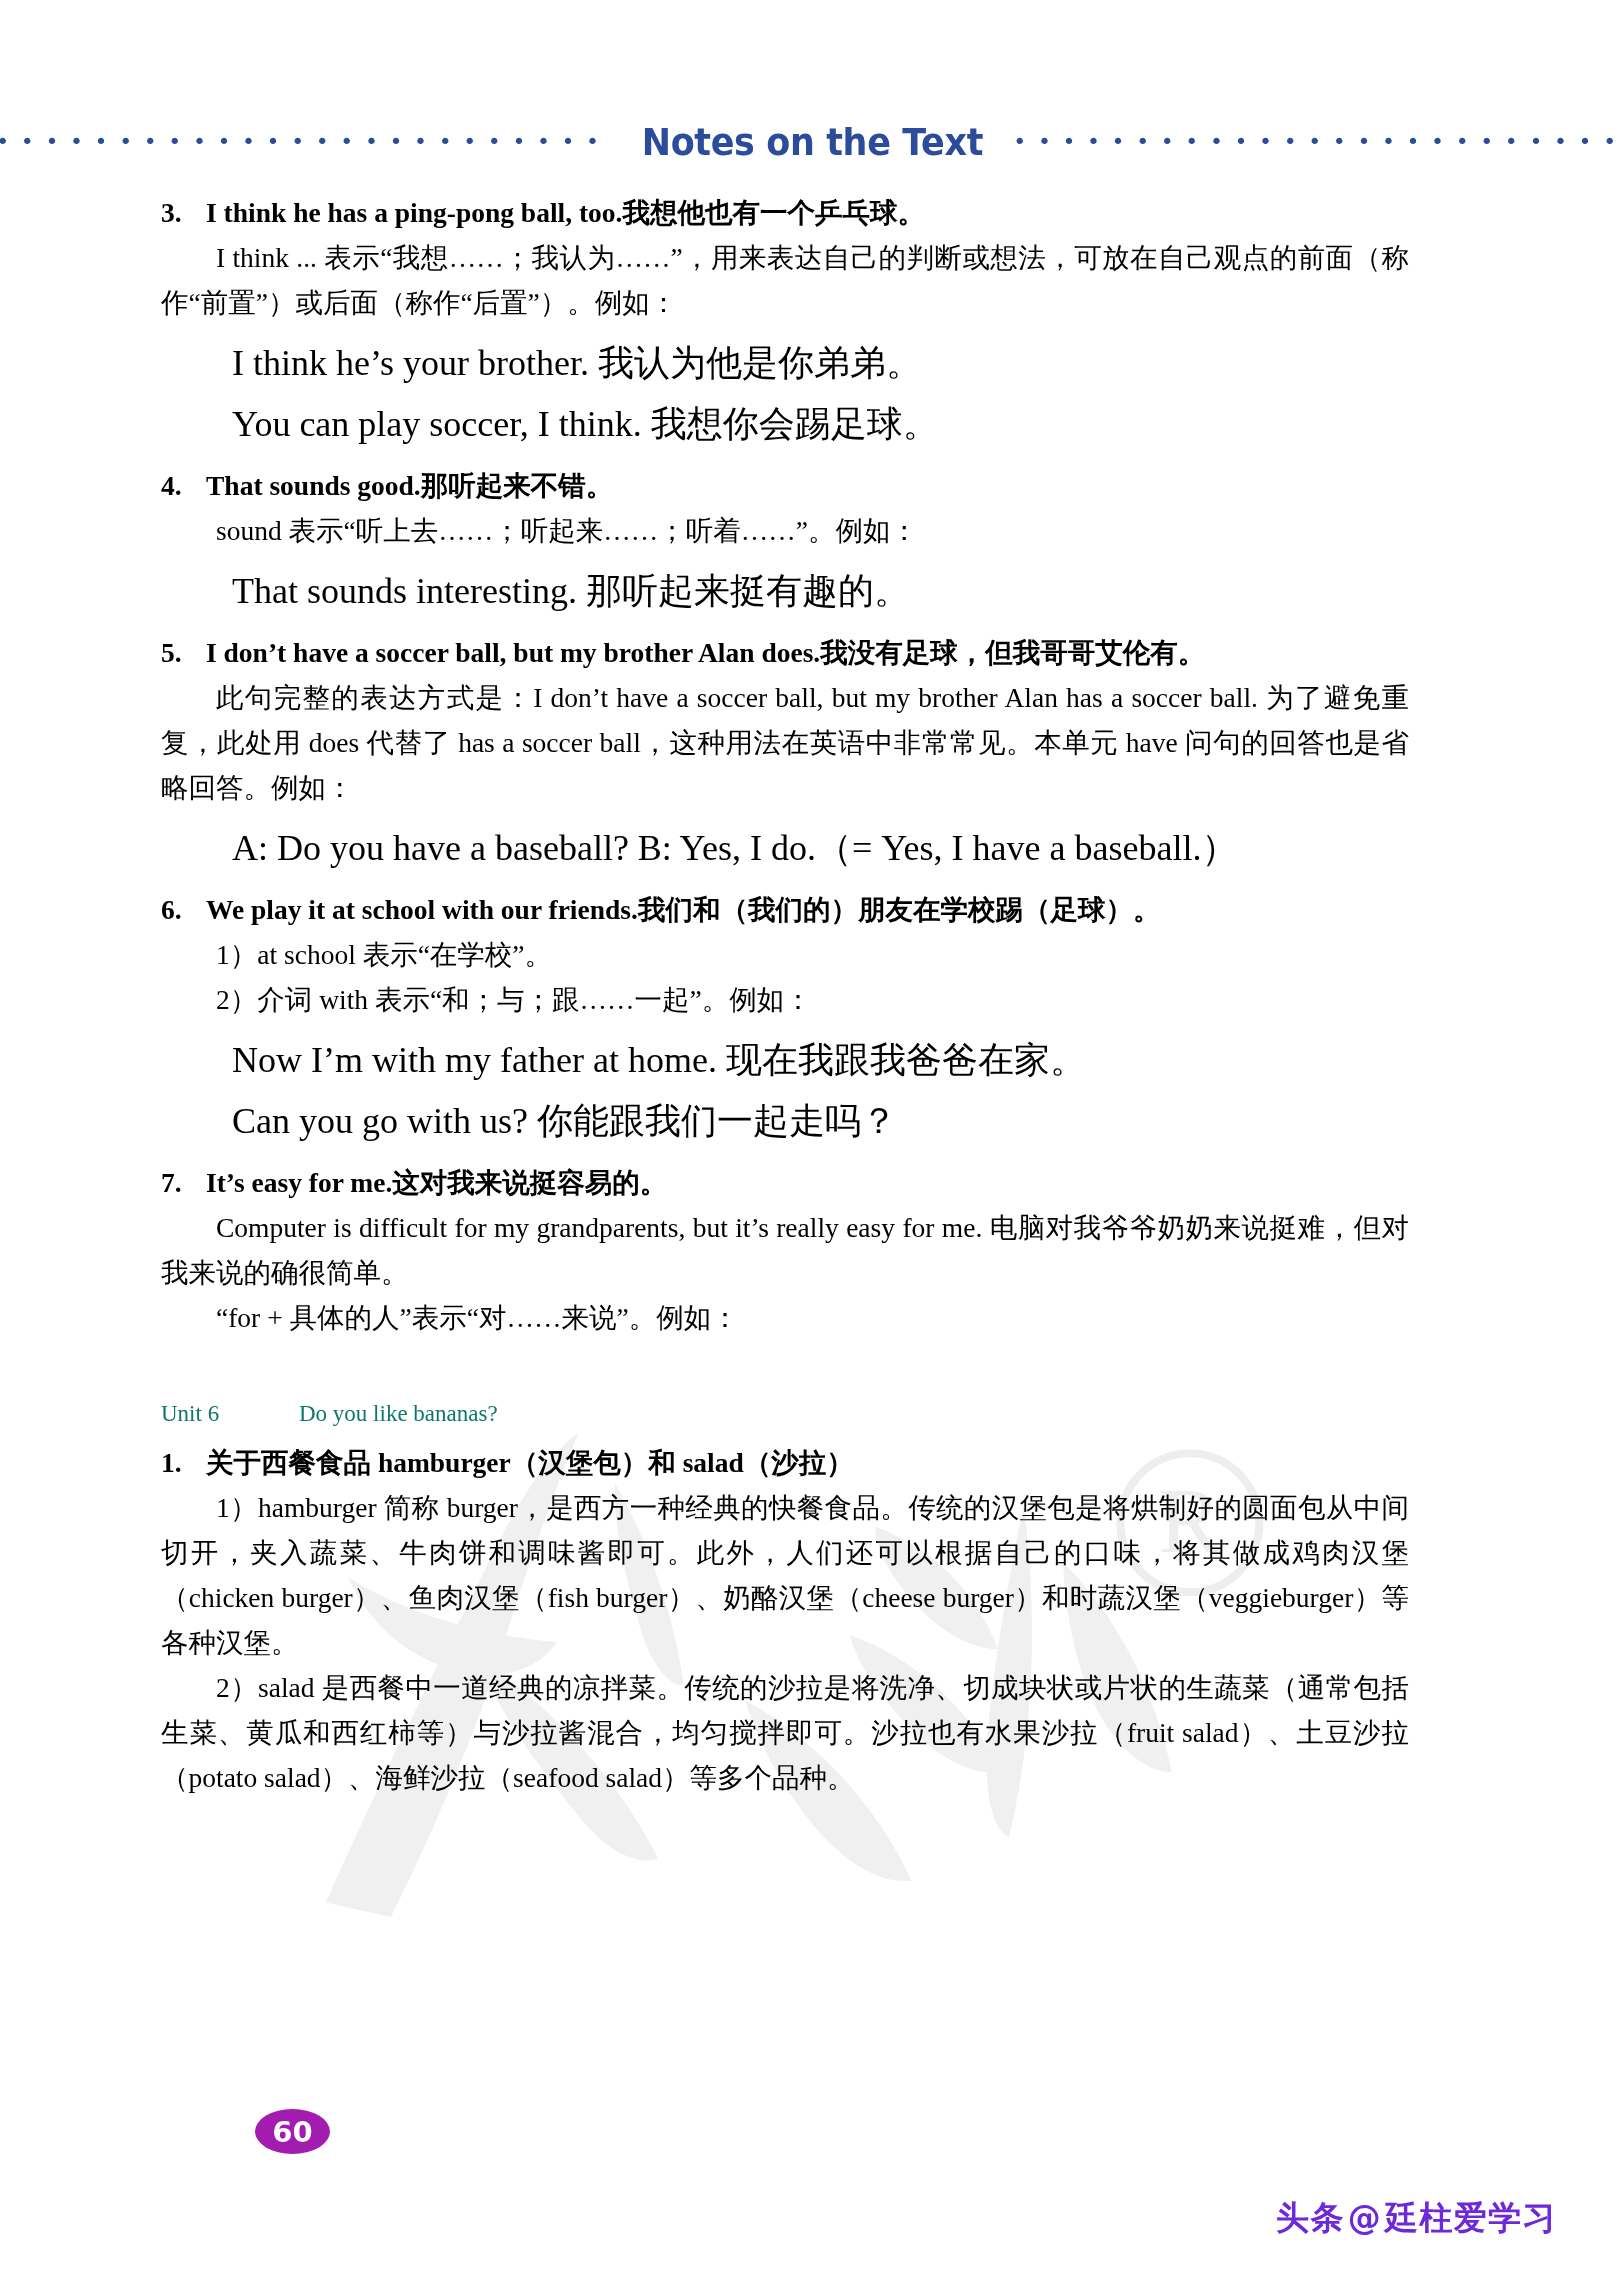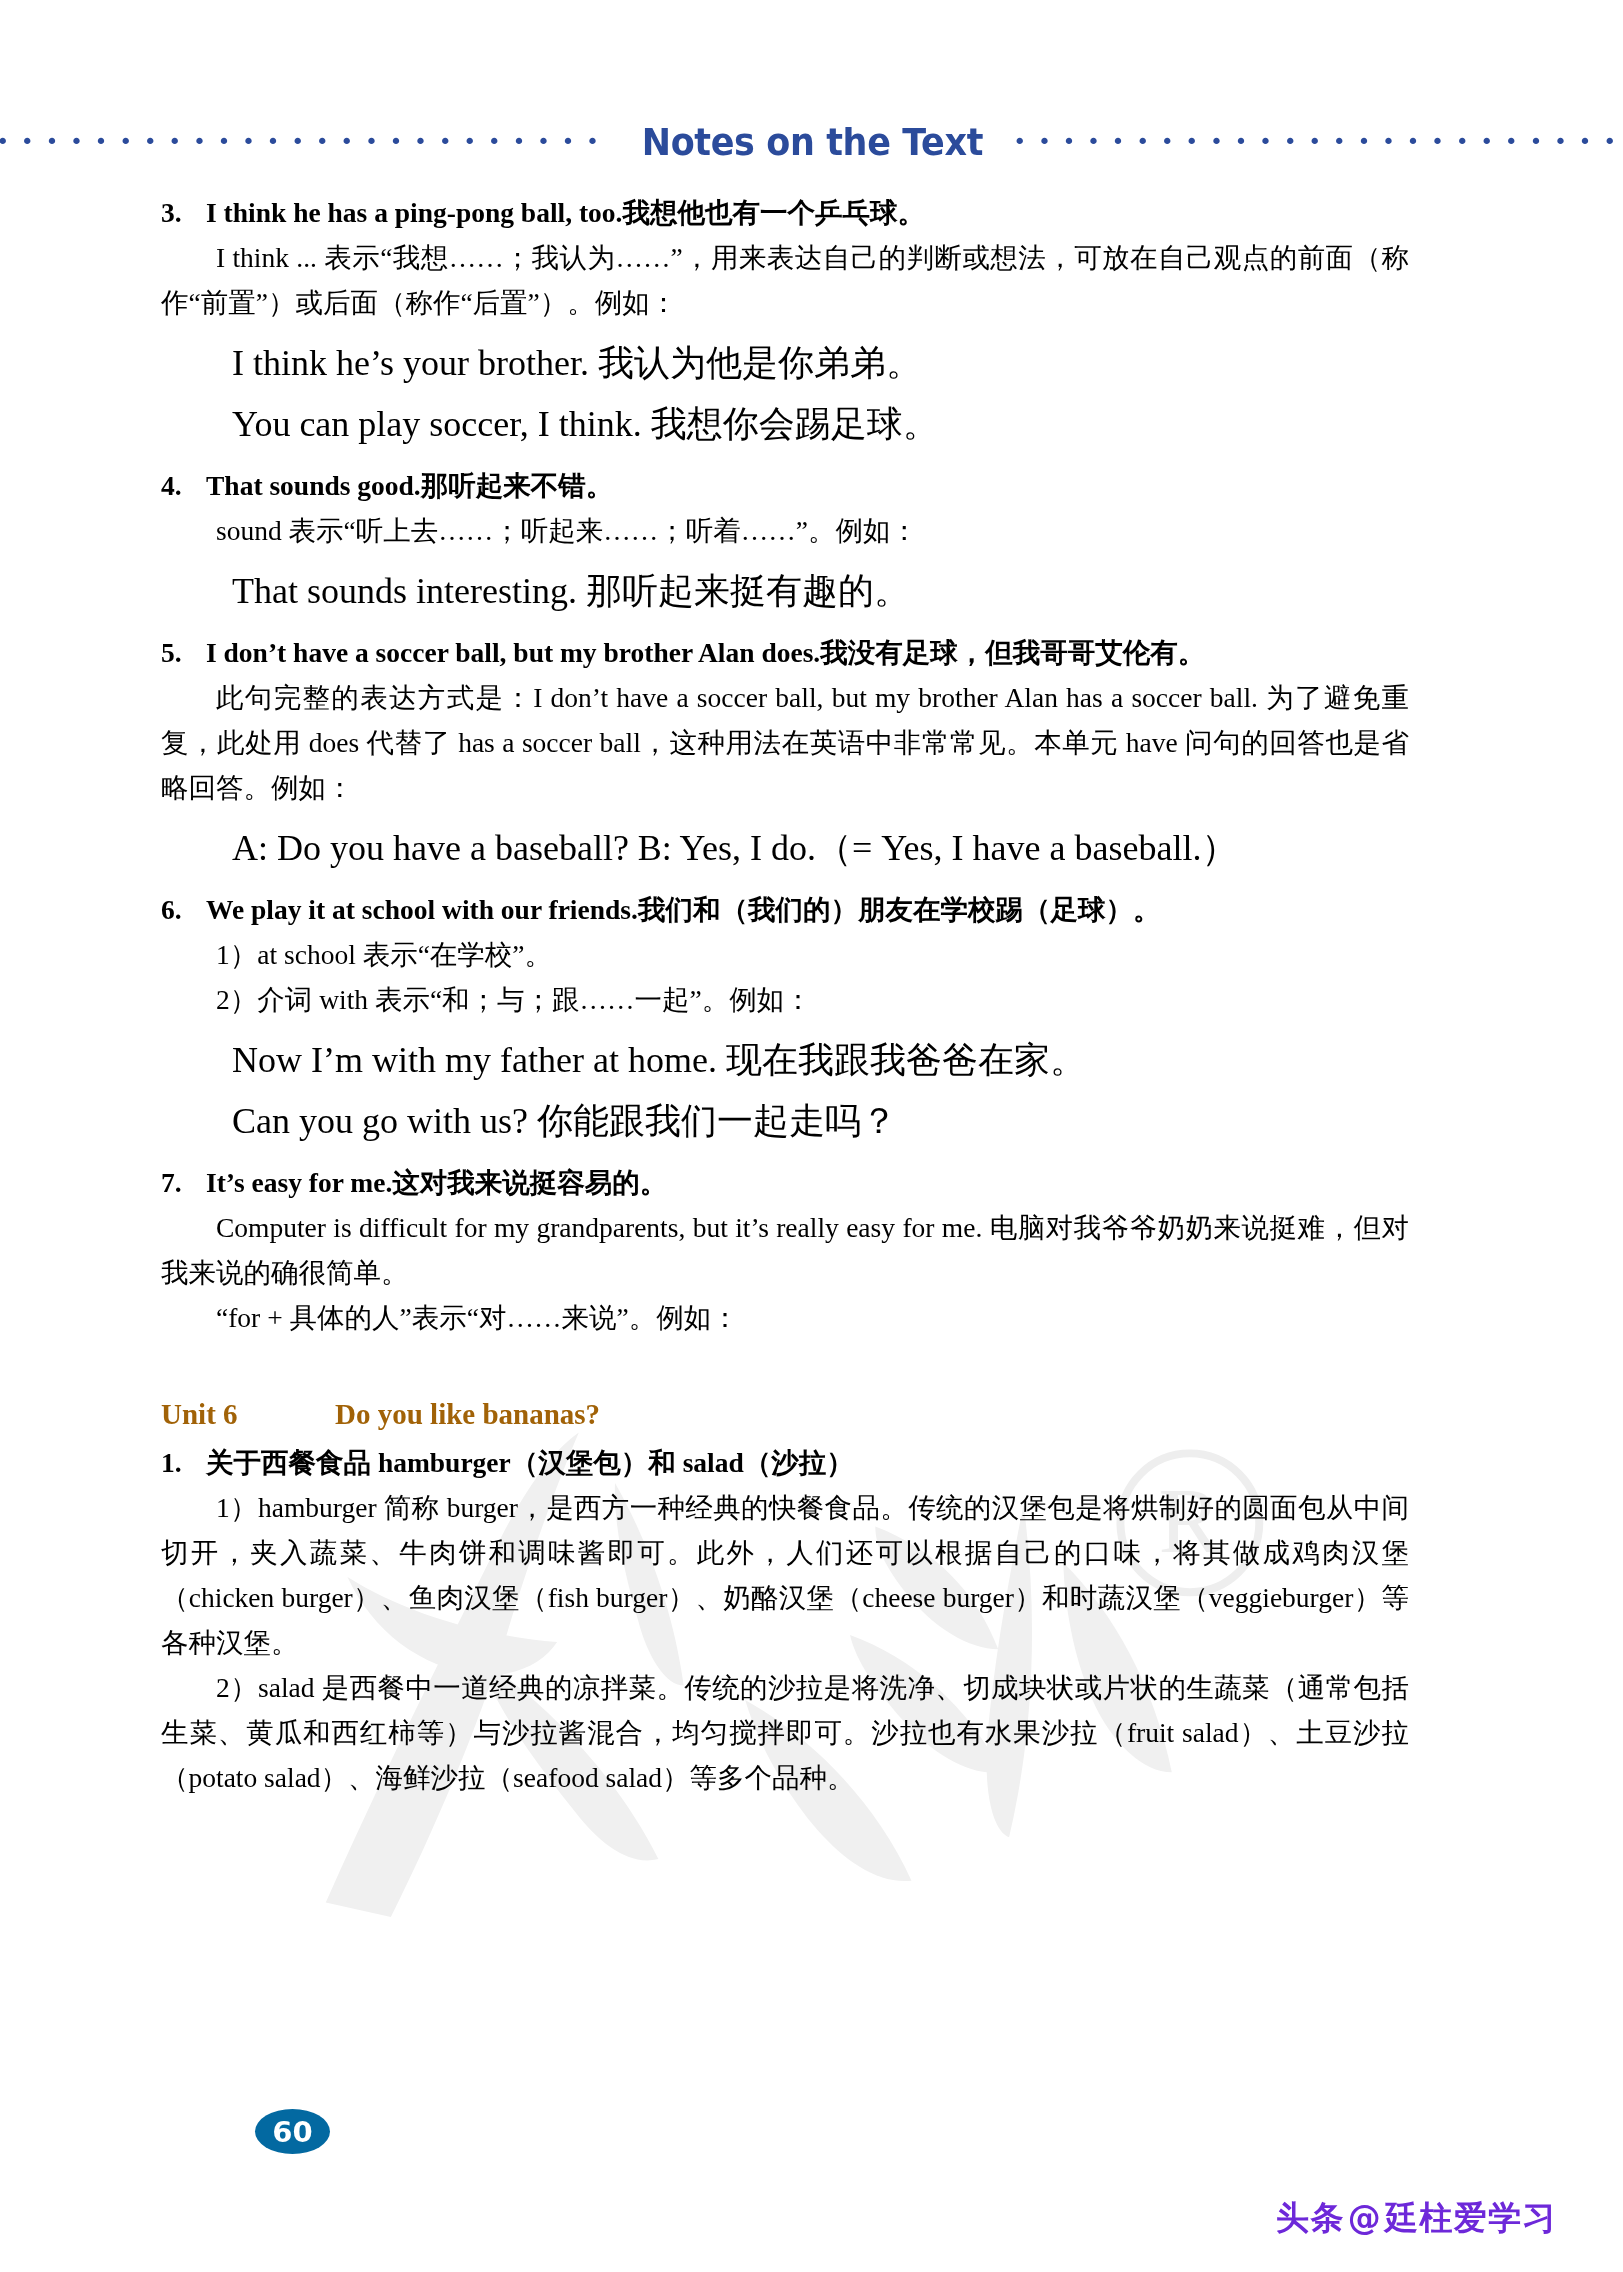--- a/index.html
+++ b/index.html
@@ -128,9 +128,9 @@
 
   
   #unit-heading {
-    color: #a16207;
-    font-weight: bold;
-    font-size: 29px;
+    color: #0f766e;
+    font-weight: normal;
+    font-size: 23px;
     line-height: 46px;
     margin: 51px 0 2.9px 0;
     white-space: pre;

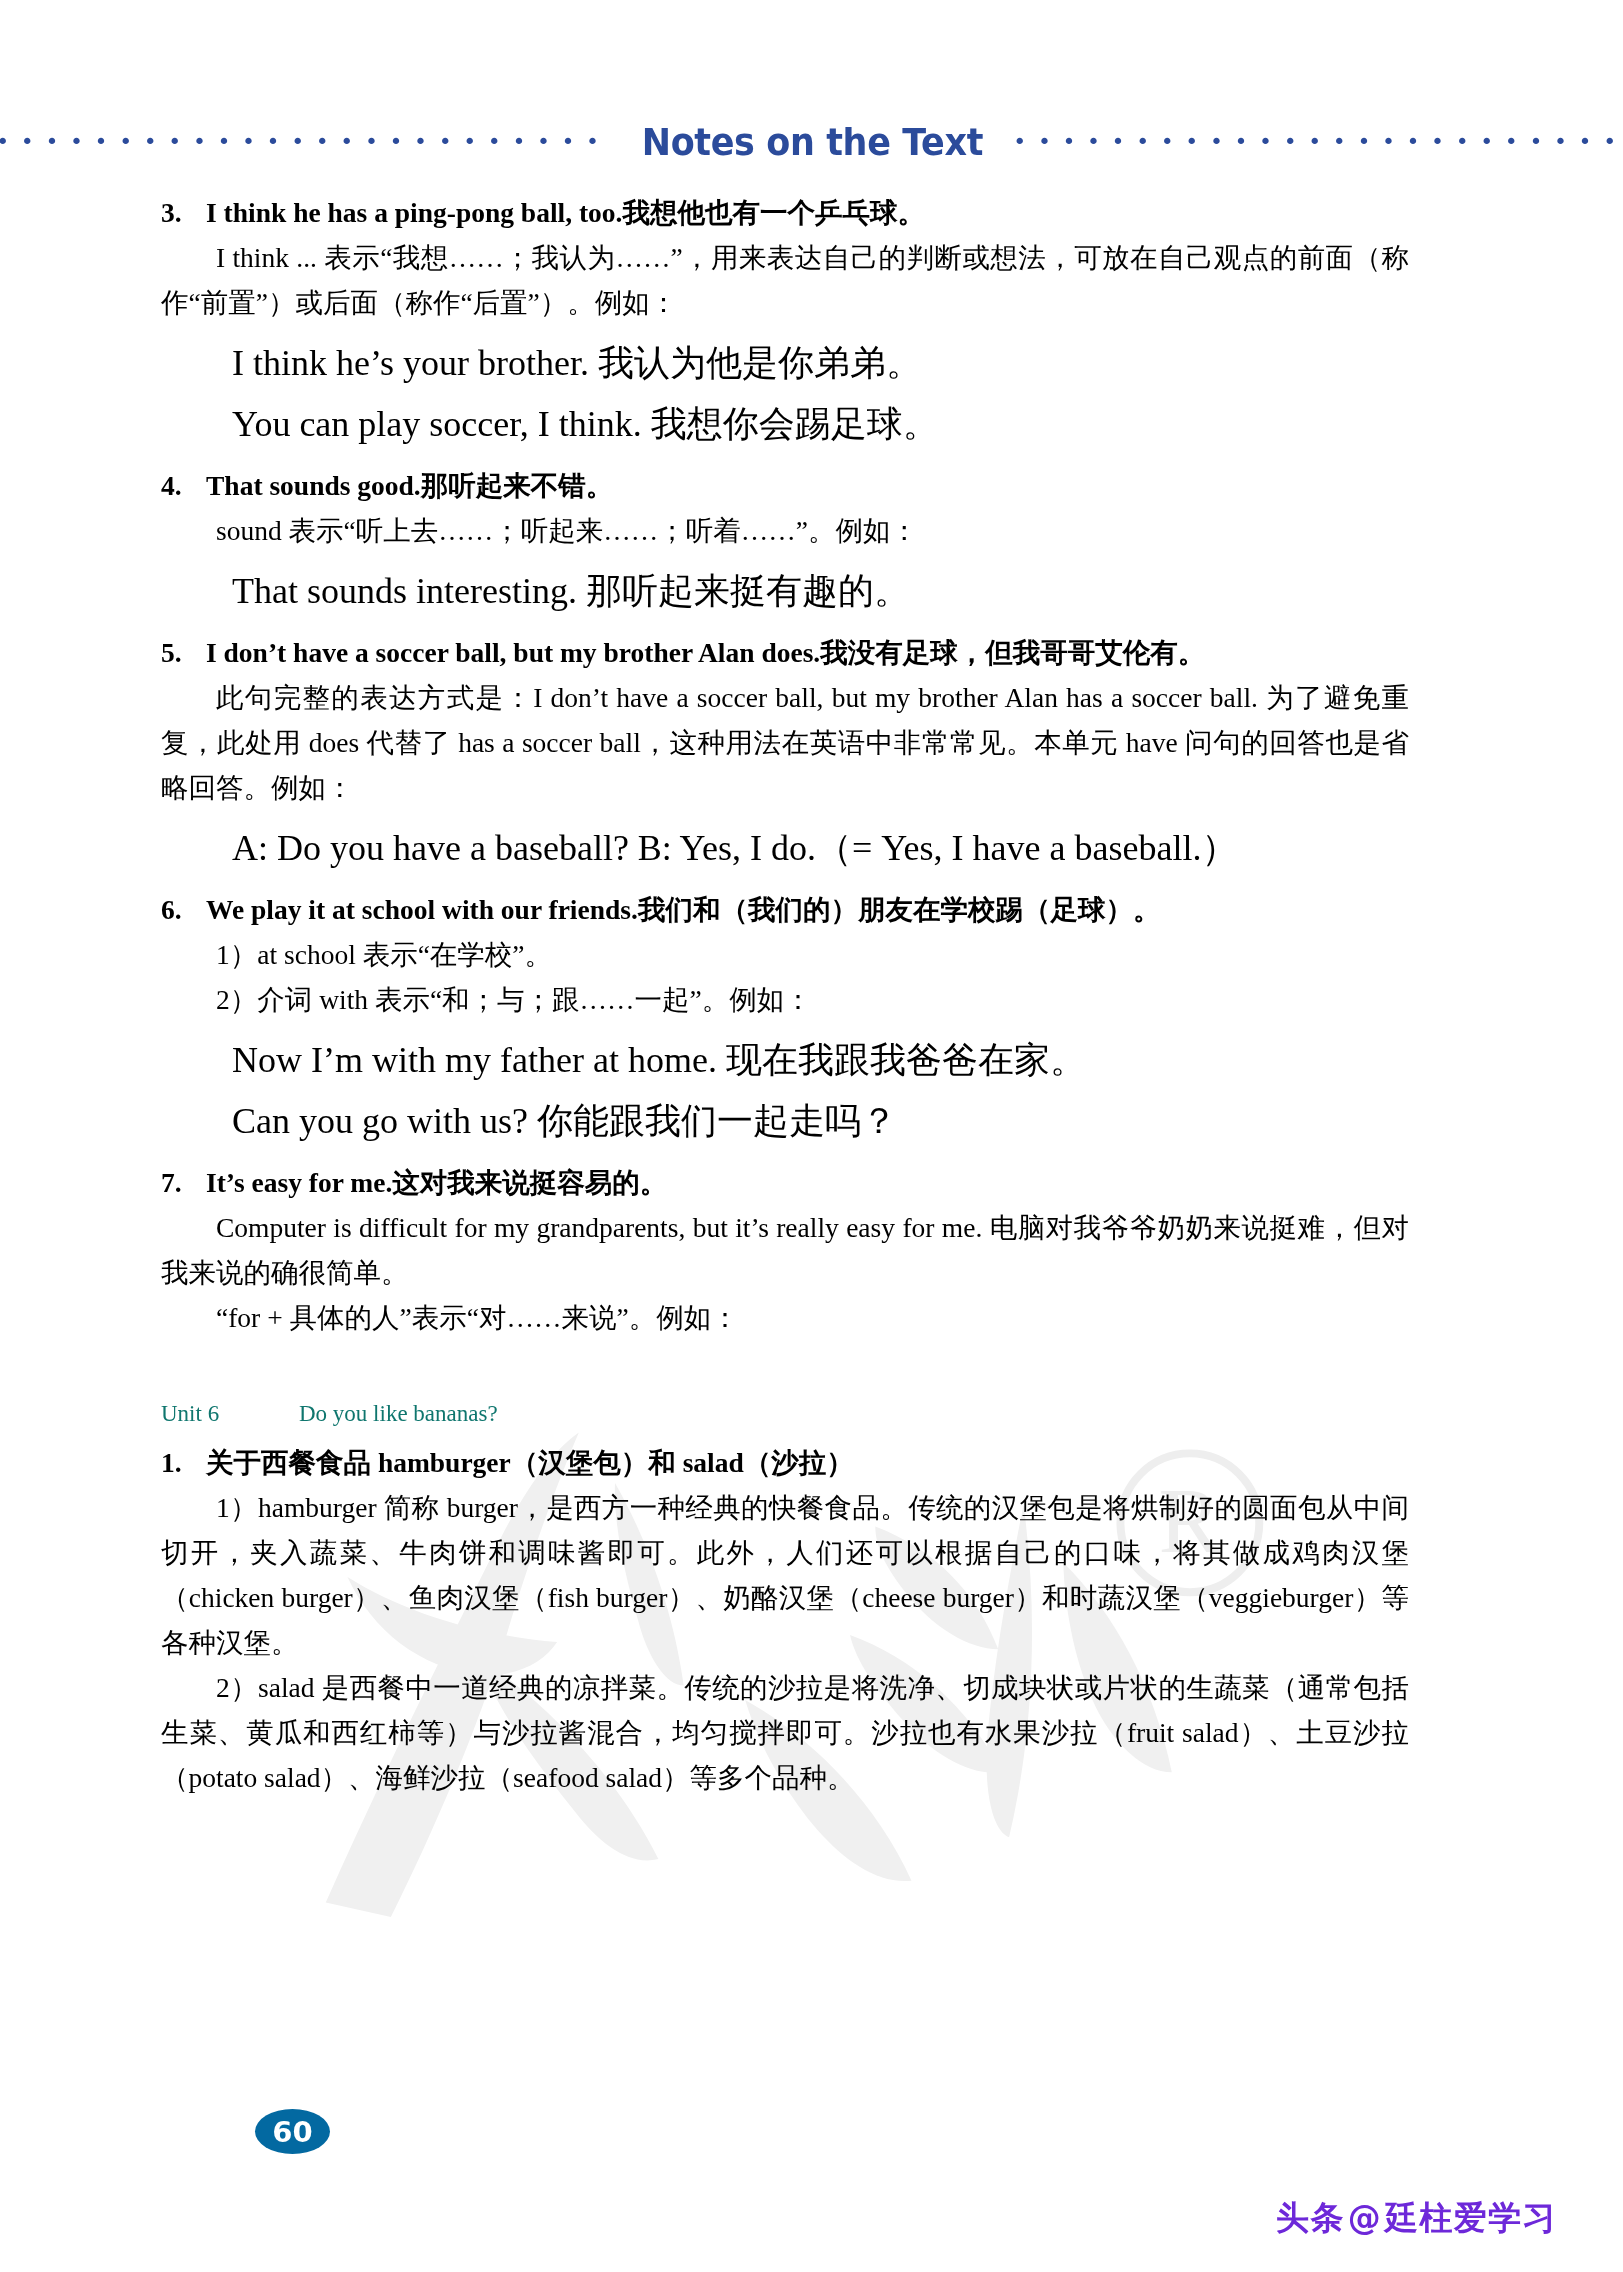--- a/index.html
+++ b/index.html
@@ -144,7 +144,7 @@
     width: 75px;
     height: 45px;
     border-radius: 50%;
-    background: #0369a1;
+    background: #a21caf;
     color: #ffffff;
     font-family: "DejaVu Sans", "Liberation Sans", sans-serif;
     font-weight: bold;

